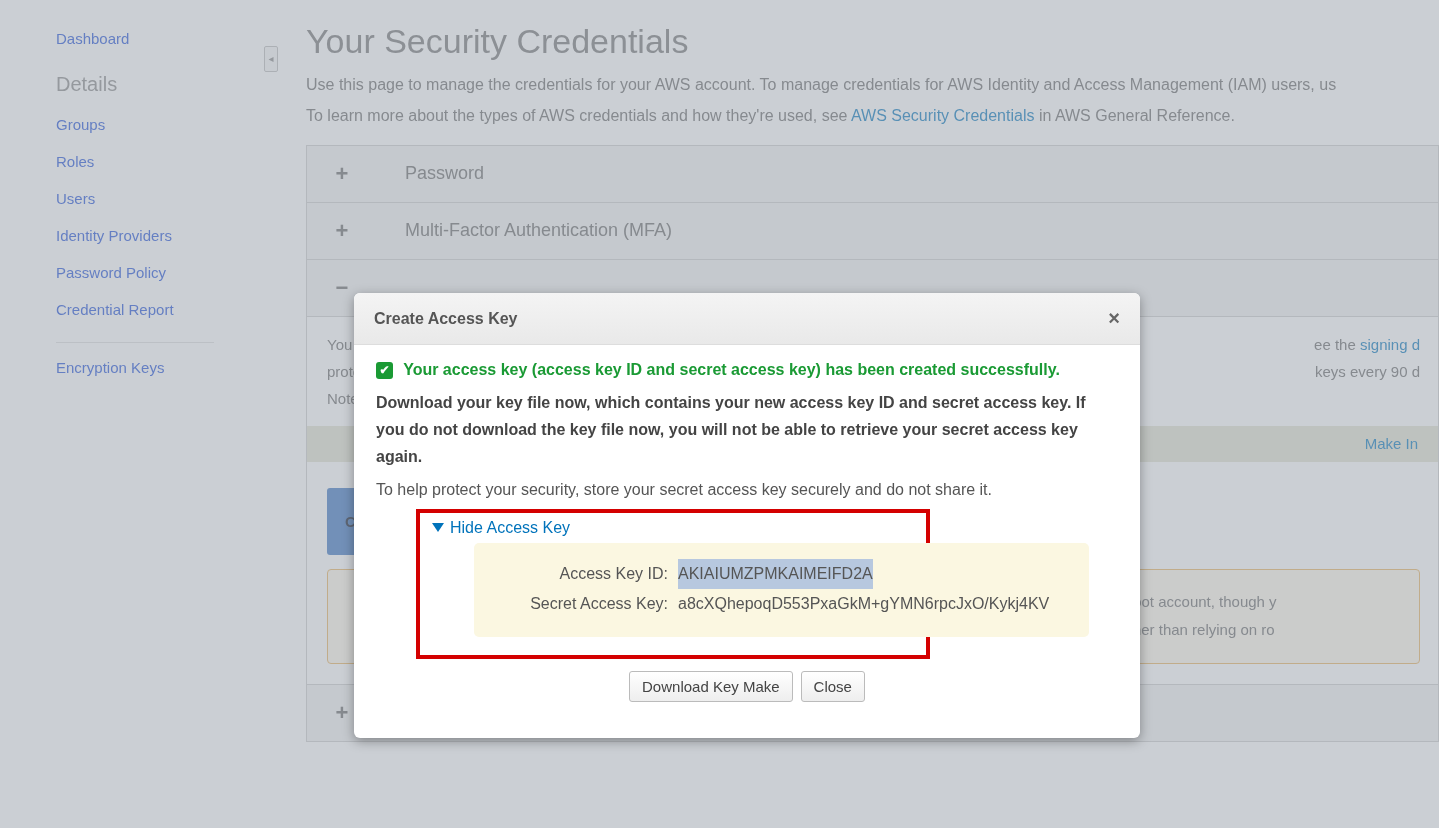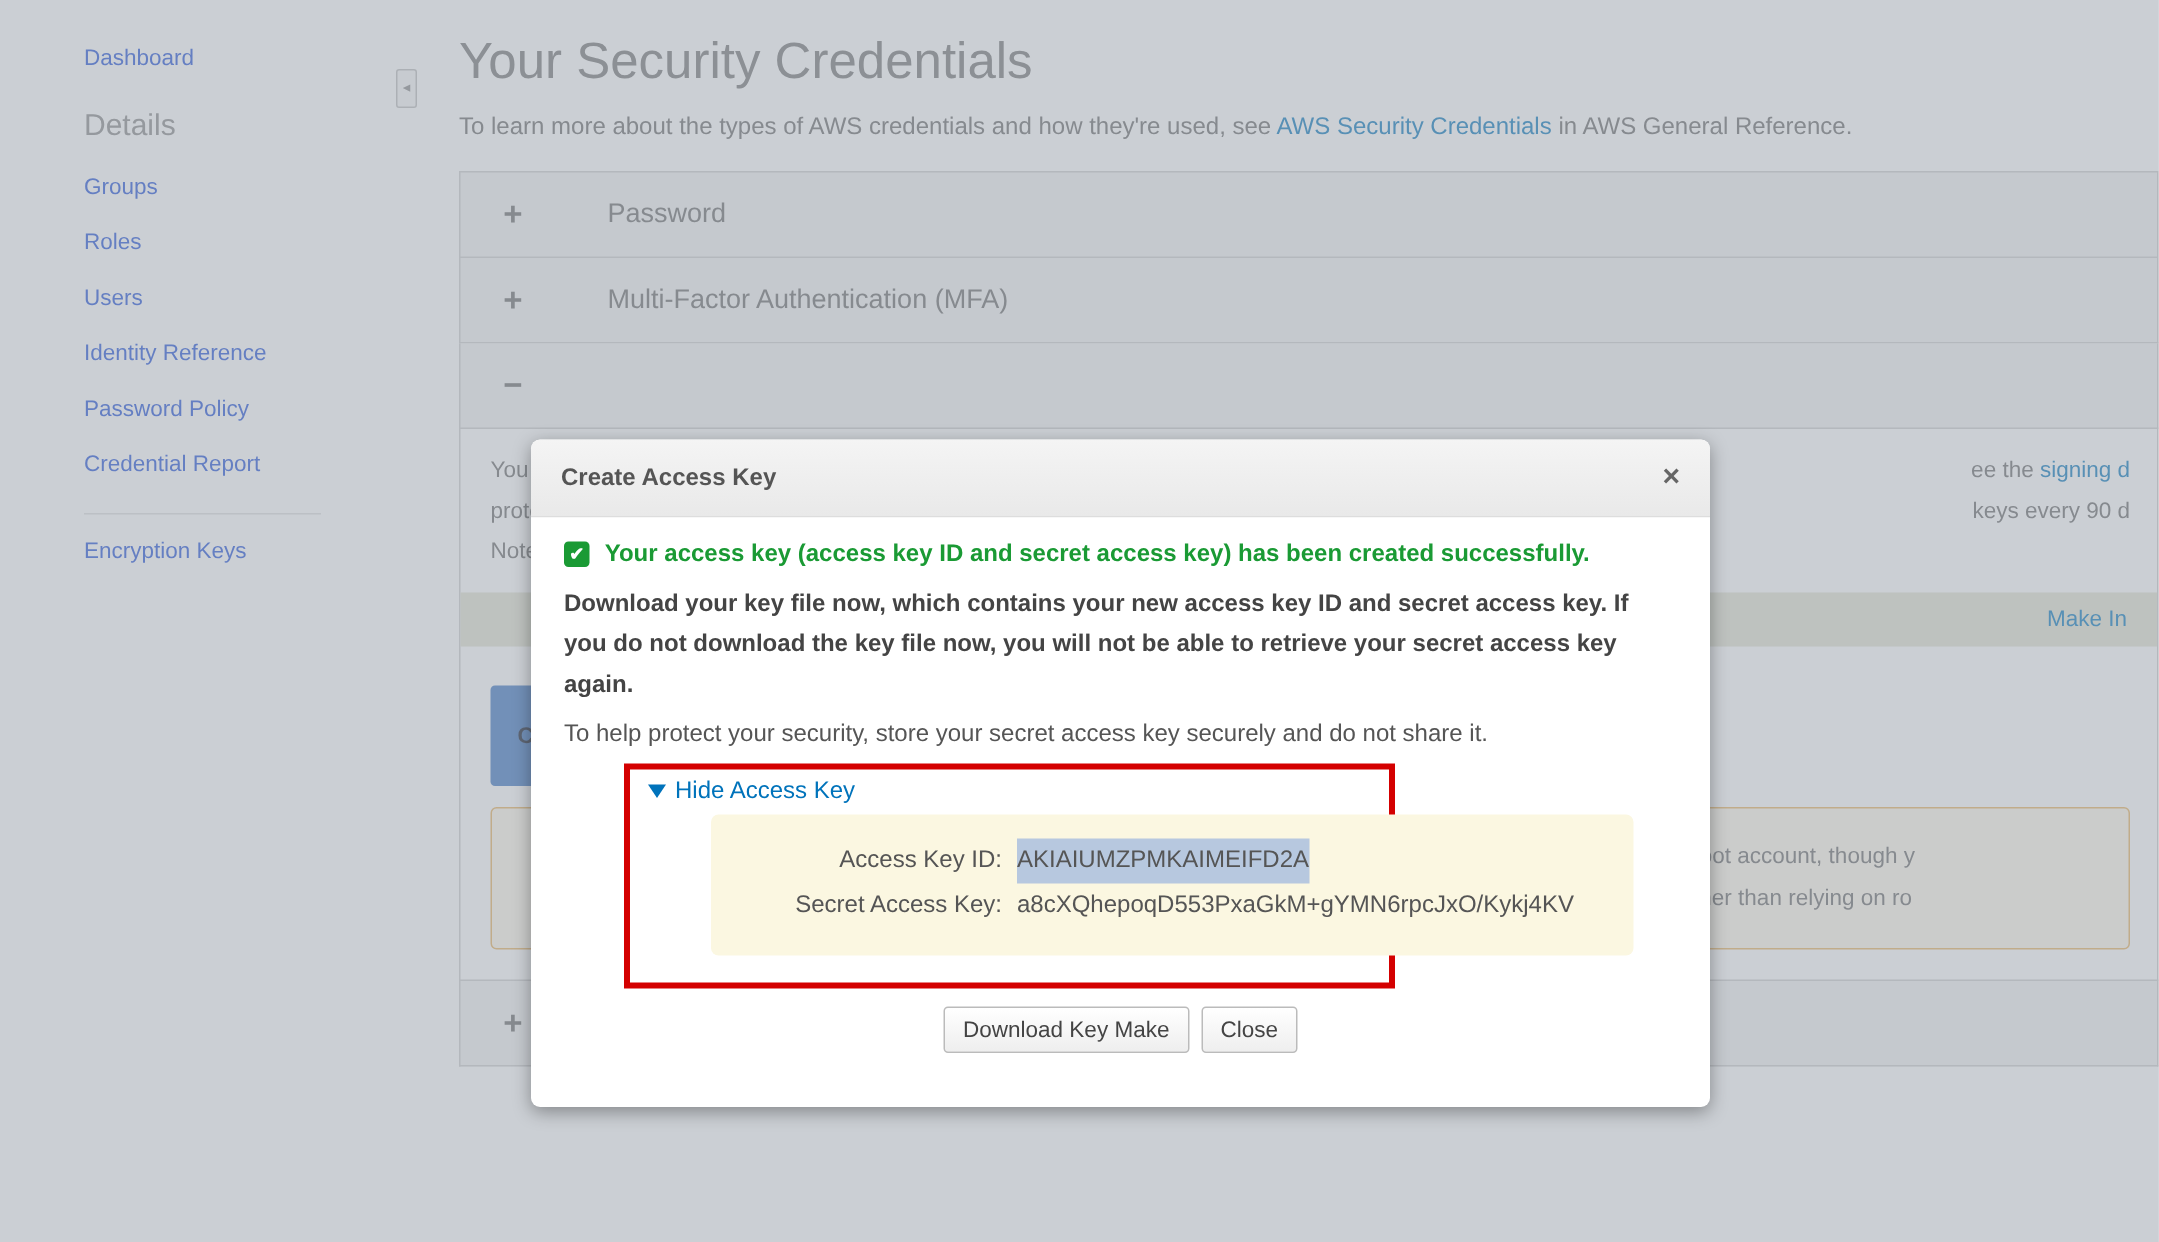--- a/index.html
+++ b/index.html
@@ -259,6 +259,7 @@
   <div class="main">
     <div class="page-title">Your Security Credentials</div>
     <div class="intro">
+      <p><span>Use this page to manage the credentials for your AWS account. To manage credentials for AWS Identity and Access Management (IAM) users, us</span></p>
       <p>
         <span>To learn more about the types of AWS credentials and how they're used, see </span>
         <a>AWS Security Credentials</a>

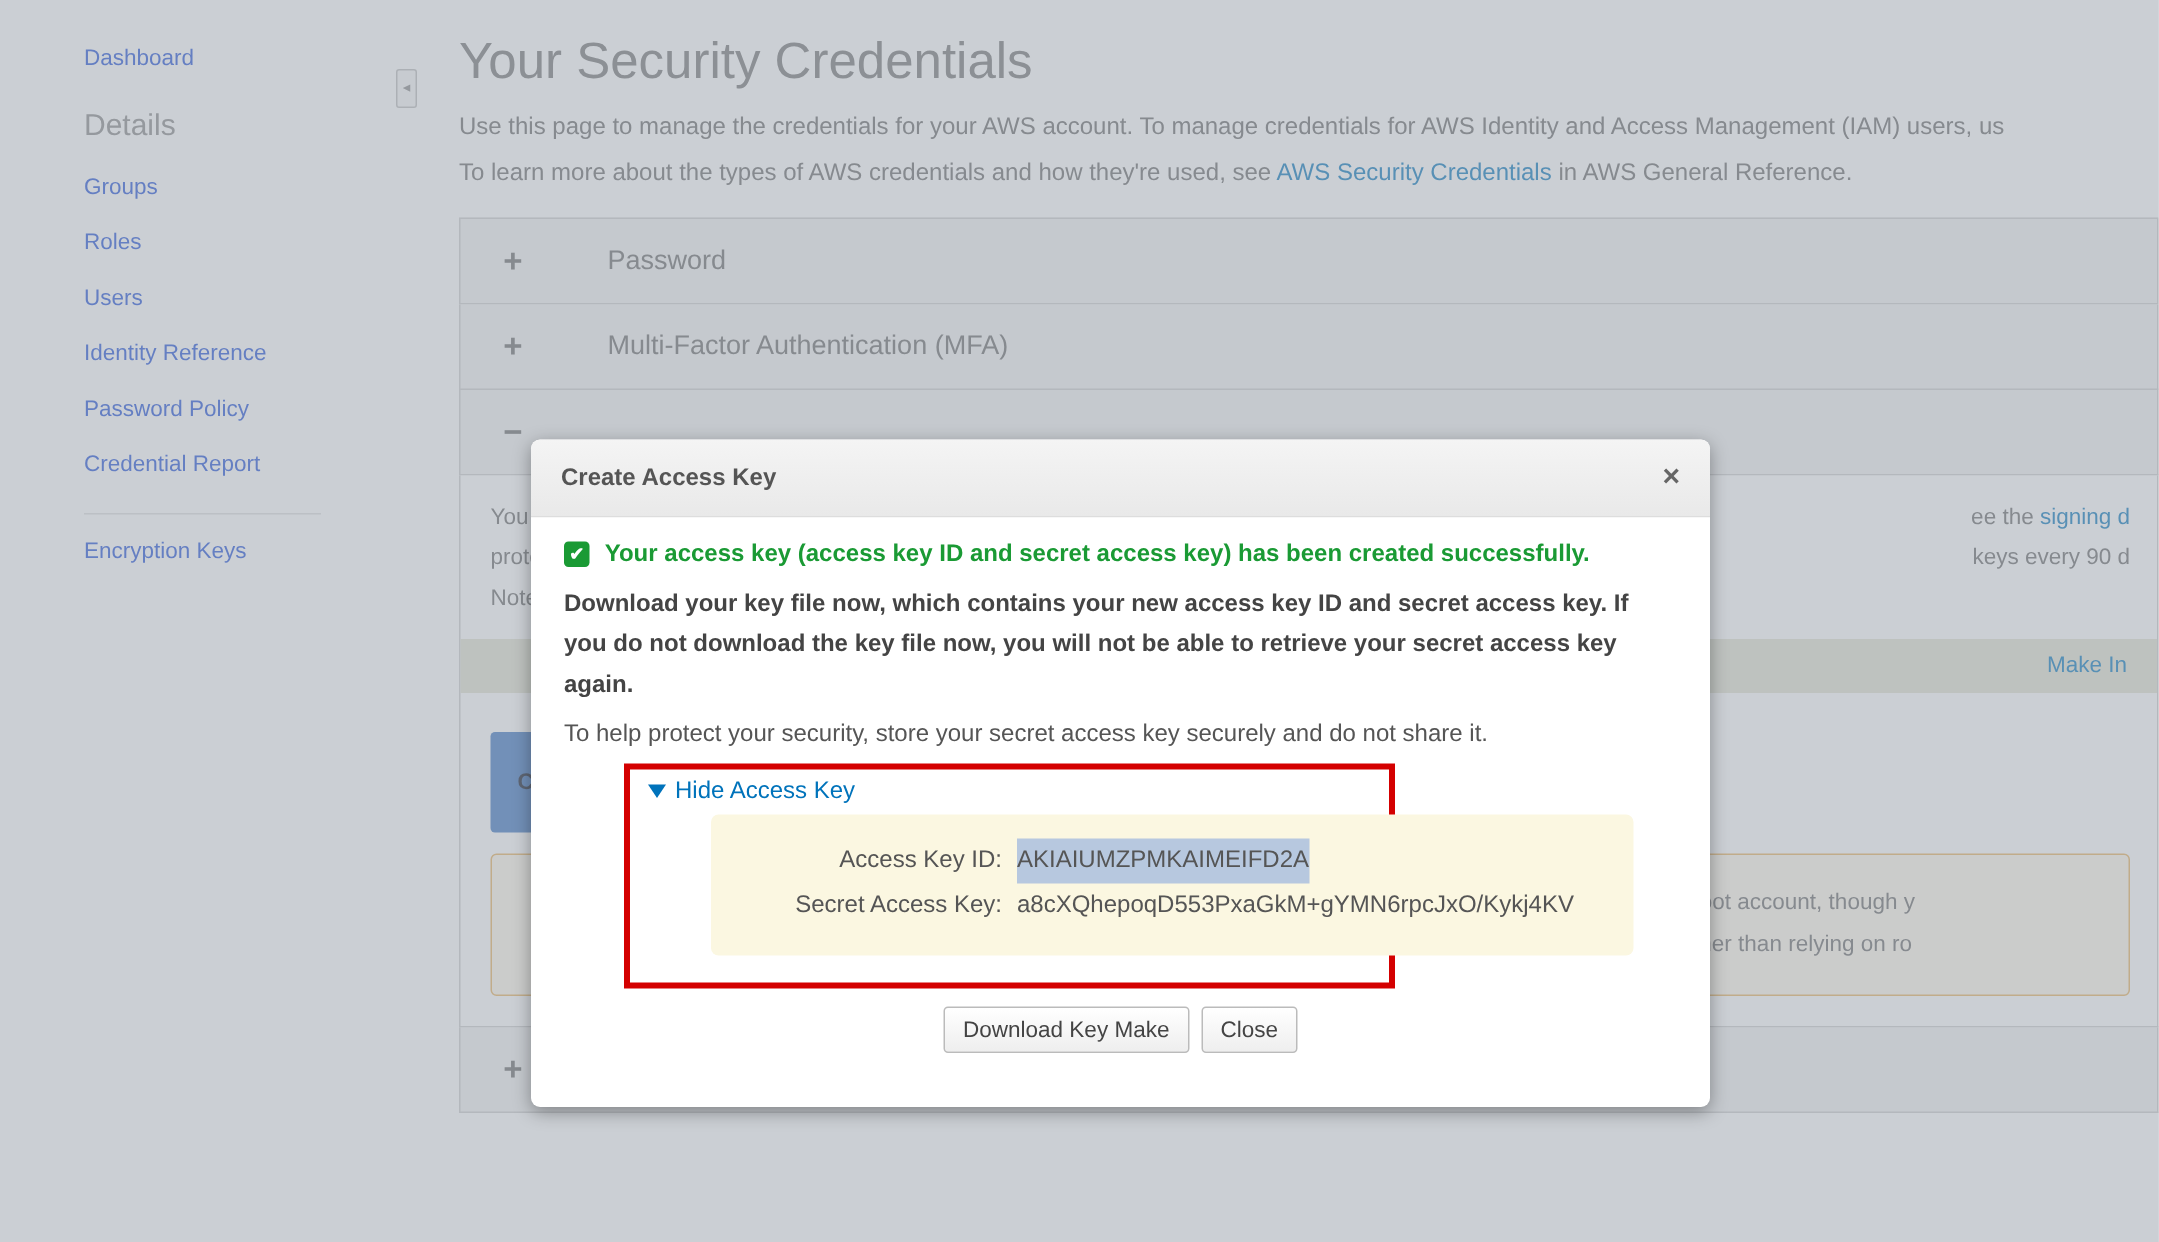--- a/index.html
+++ b/index.html
@@ -248,7 +248,7 @@
     <div class="sidebar-item">Groups</div>
     <div class="sidebar-item">Roles</div>
     <div class="sidebar-item">Users</div>
-    <div class="sidebar-item">Identity Reference</div>
+    <div class="sidebar-item">Identity Providers</div>
     <div class="sidebar-item">Password Policy</div>
     <div class="sidebar-item">Credential Report</div>
     <div class="divider"></div>

